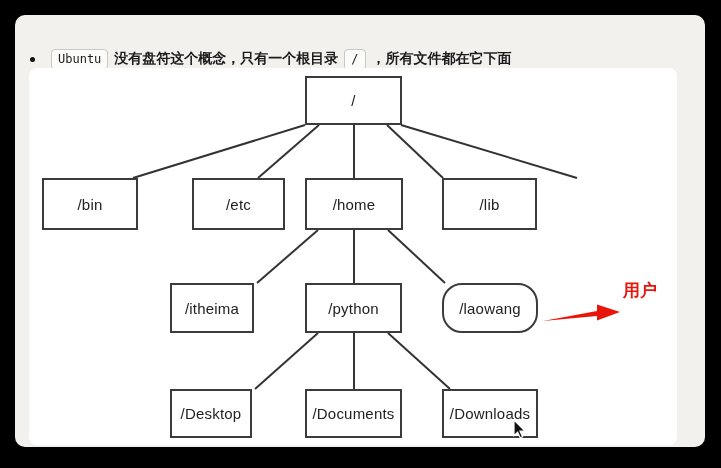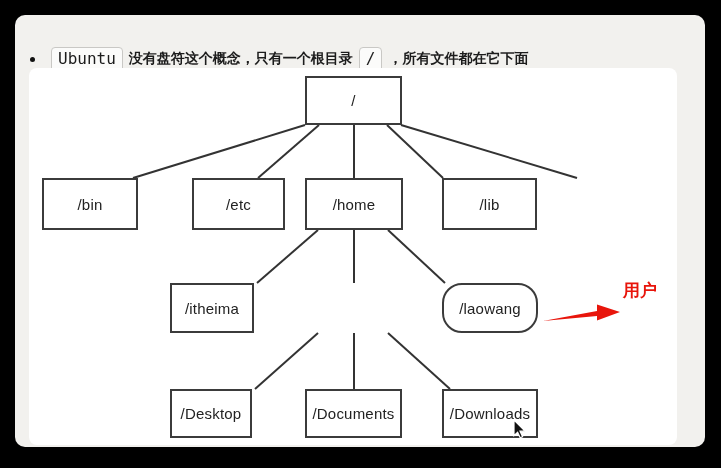--- a/index.html
+++ b/index.html
@@ -35,7 +35,7 @@
   .chip{
     font-family:"DejaVu Sans Mono","Liberation Mono",monospace;
     font-weight:400;
-    font-size:16px;line-height:1;
+    font-size:12px;line-height:1;
     background:#fbfbfa;
     border:1px solid #c9c8c5;
     border-radius:4px;

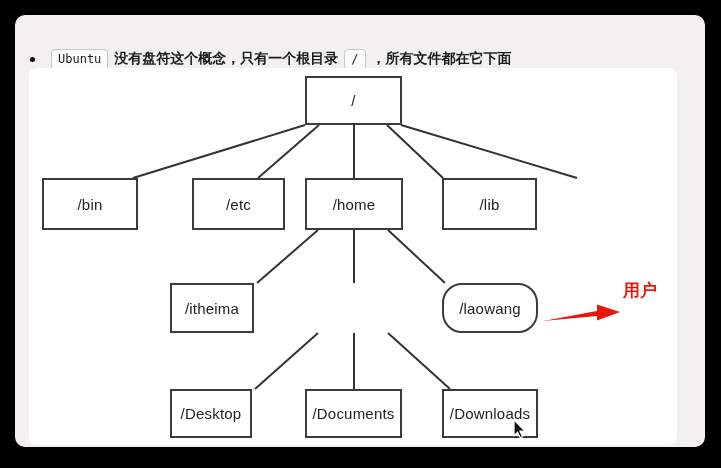--- a/index.html
+++ b/index.html
@@ -106,6 +106,7 @@
     <div class="node" style="left:413px;top:110px;width:95px;height:52px;">/lib</div>
 
     <div class="node" style="left:141px;top:215px;width:84px;height:50px;">/itheima</div>
+    <div class="node" style="left:276px;top:215px;width:97px;height:50px;">/python</div>
     <div class="node" style="left:413px;top:215px;width:96px;height:50px;border-radius:20px;">/laowang</div>
 
     <div class="node" style="left:141px;top:321px;width:82px;height:49px;">/Desktop</div>

